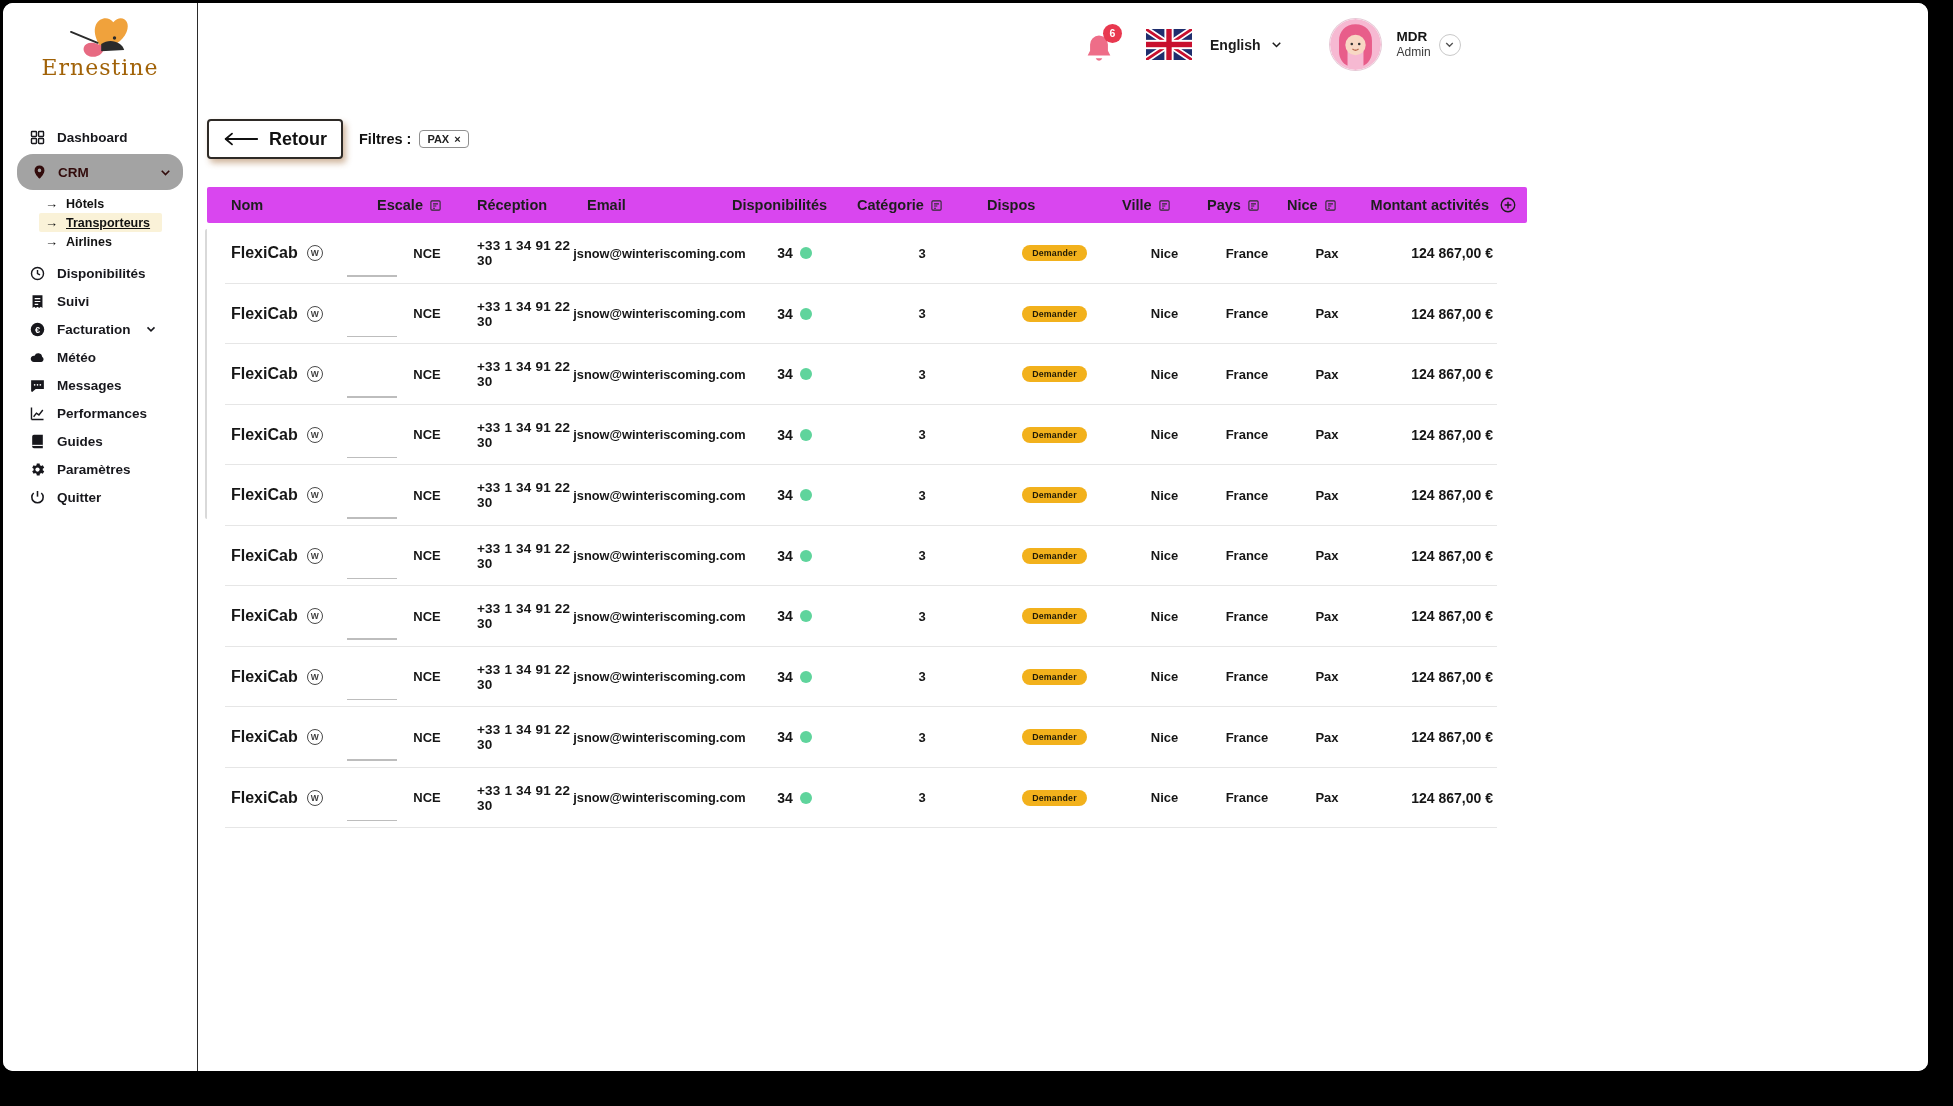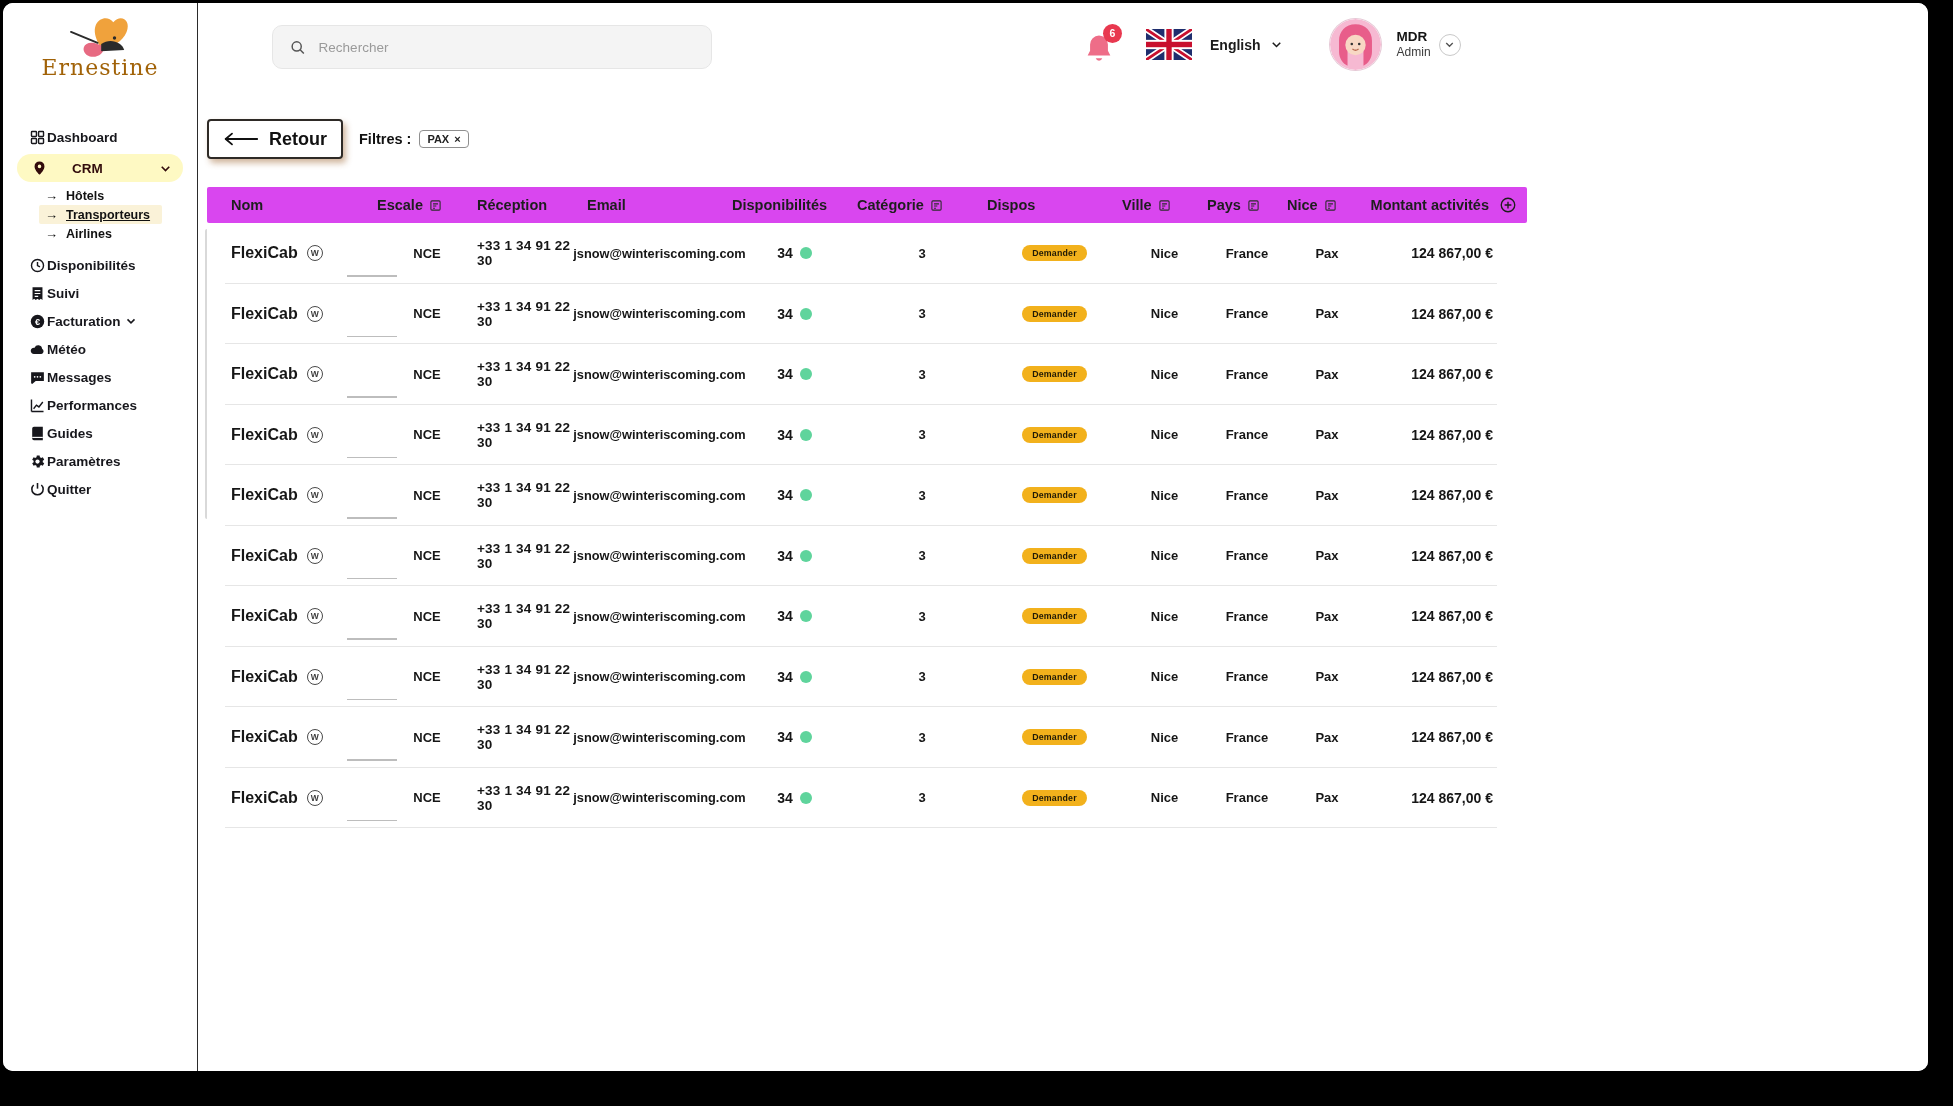--- a/index.html
+++ b/index.html
@@ -248,15 +248,6 @@
   <div class="main">
 
     <div class="topbar">
-      <div class="global-search">
-        <span class="icon">
-          <svg viewBox="0 0 24 24" fill="none" stroke="currentColor" stroke-width="2">
-              <circle cx="10.5" cy="10.5" r="6.2"></circle>
-              <path d="M15.2 15.2l5 5"></path>
-            </svg>
-        </span>
-        <input type="text" placeholder="Rechercher" style="">
-      </div>
 
       <div class="user-cluster">
         <div class="bell-wrap">

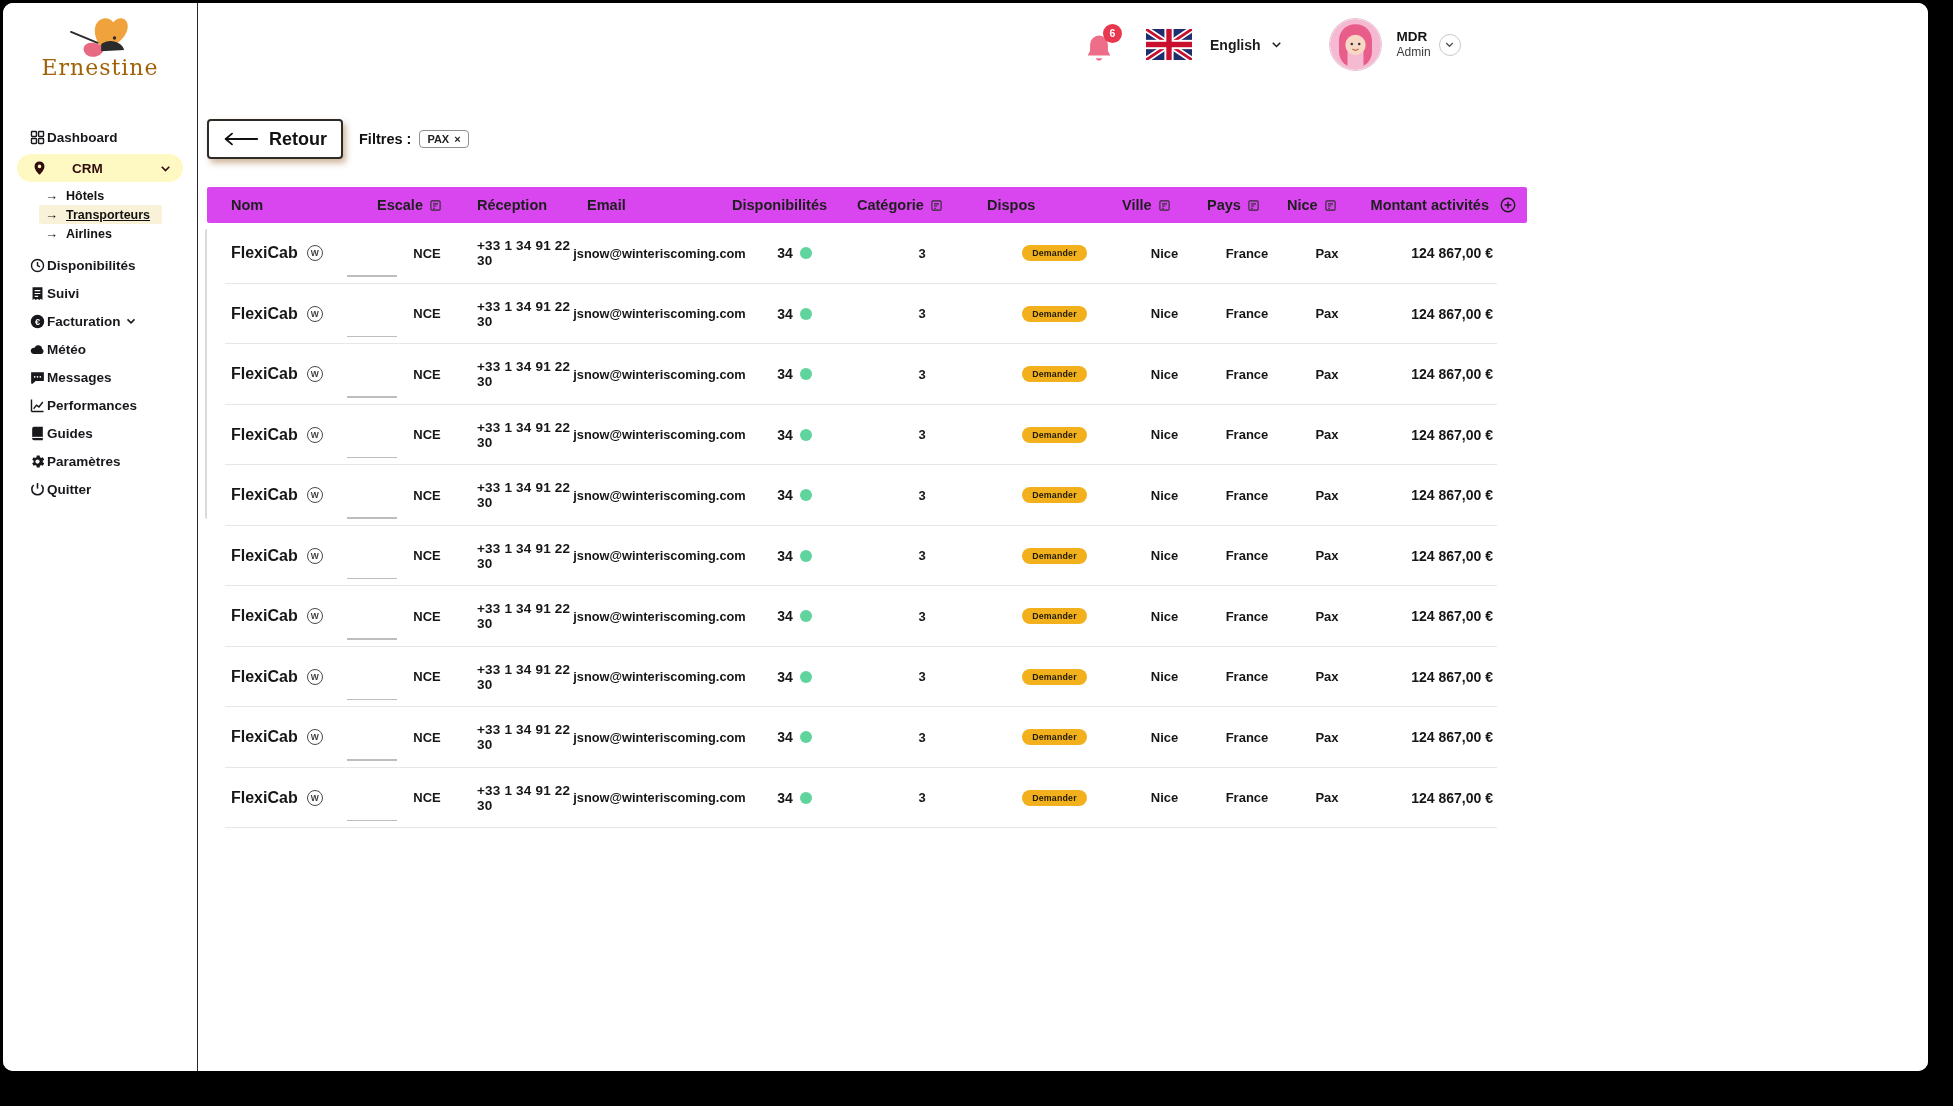--- a/index.html
+++ b/index.html
@@ -11,7 +11,7 @@
   .brand { display:flex; flex-direction:column; align-items:center; padding-top:6px; height:104px; }
   .brand-text { font-family:"DejaVu Serif",serif; font-size:22px; letter-spacing:1px; color:#a16207; margin-top:-16px; }
   .nav { padding-top:16px; }
-  .nav-item { display:flex; align-items:center; gap:1px; height:28px; padding:0 12px 0 26px; font-size:13.5px; font-weight:600; color:#17171c; cursor:pointer; }
+  .nav-item { display:flex; align-items:center; gap:11px; height:28px; padding:0 12px 0 26px; font-size:13.5px; font-weight:600; color:#17171c; cursor:pointer; }
   .nav-item .icon, .crm-pill .icon { width:17px; height:17px; display:inline-flex; flex:0 0 17px; }
   .icon svg { width:100%; height:100%; }
   .crm-pill { margin:3px 14px 4px 14px; background:#fef9c3; border-radius:16px; height:28px; display:flex; align-items:center; gap:24px; padding:0 10px 0 14px; font-size:13.5px; font-weight:700; color:#320c0c; cursor:pointer; }

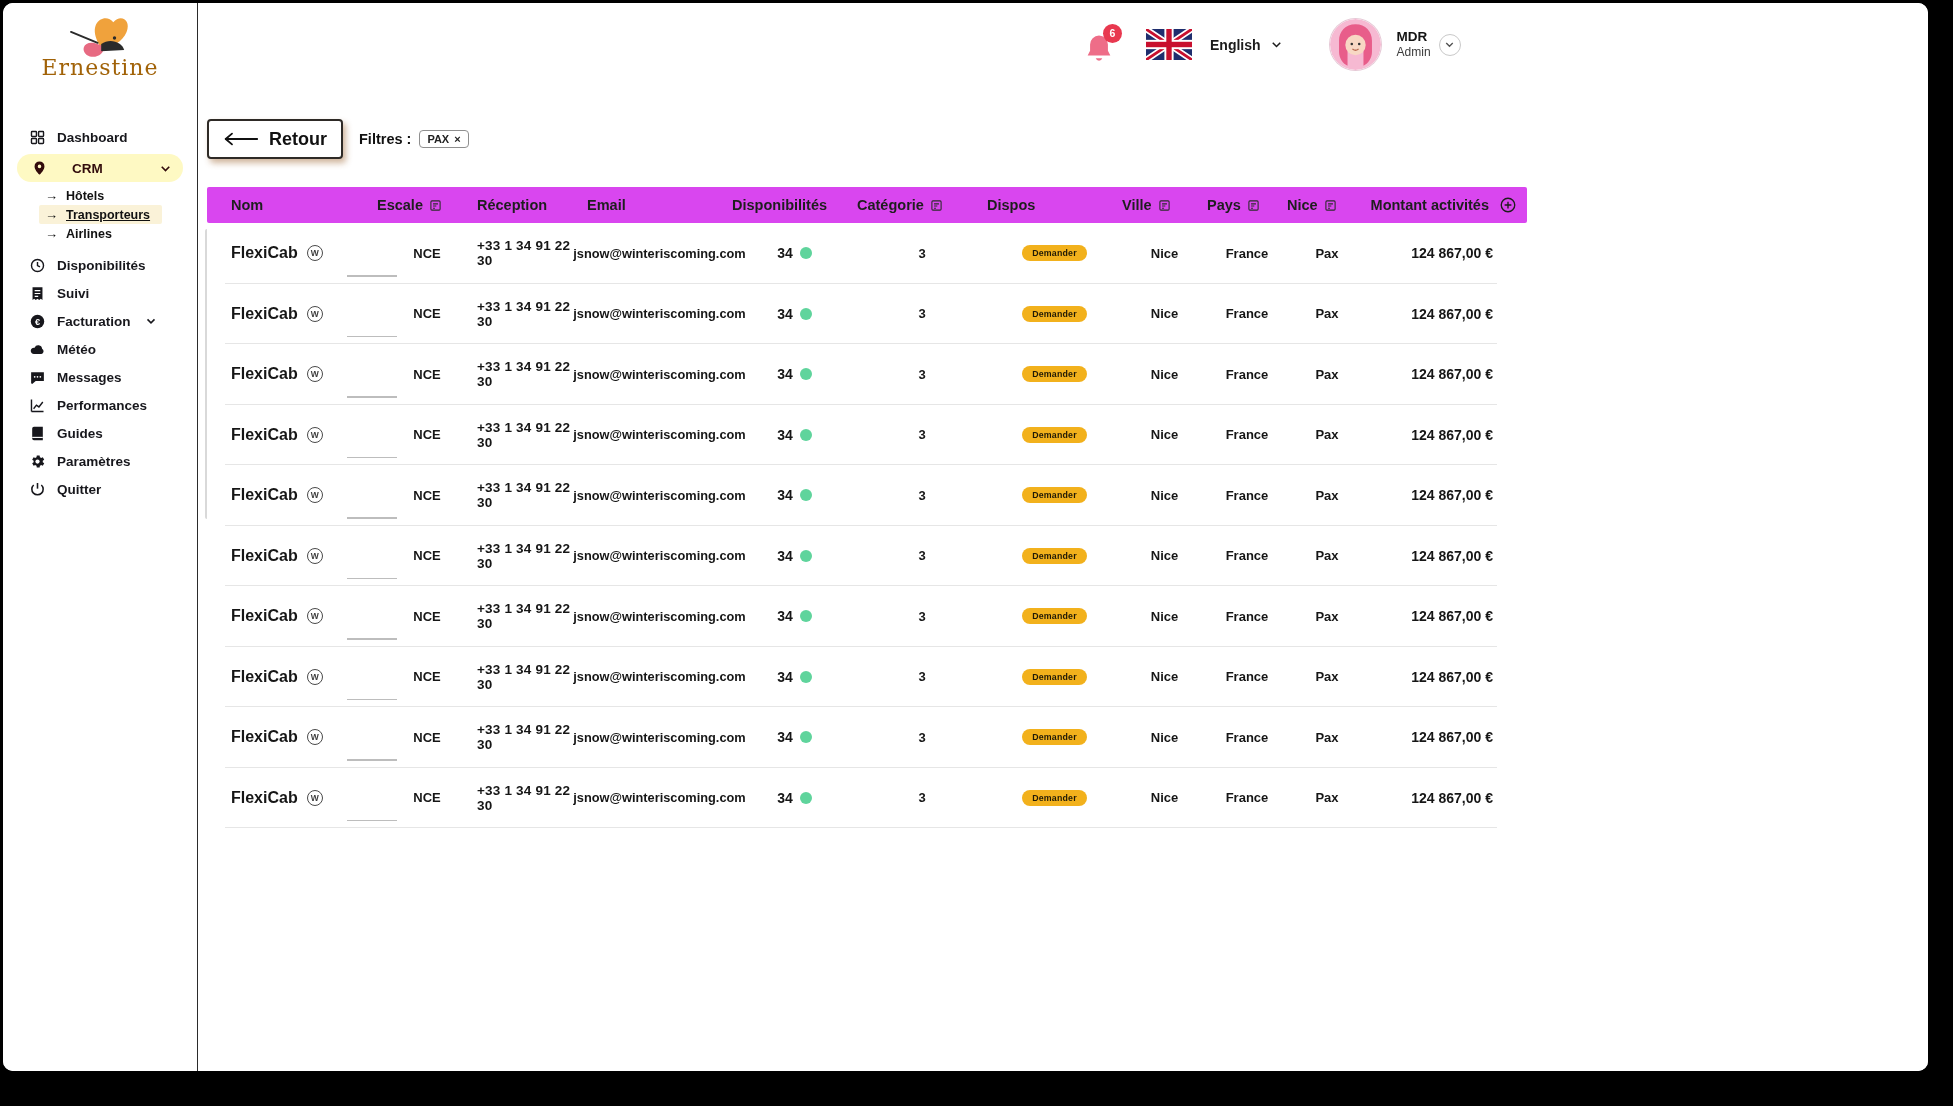--- a/index.html
+++ b/index.html
@@ -14,7 +14,7 @@
   .nav-item { display:flex; align-items:center; gap:11px; height:28px; padding:0 12px 0 26px; font-size:13.5px; font-weight:600; color:#17171c; cursor:pointer; }
   .nav-item .icon, .crm-pill .icon { width:17px; height:17px; display:inline-flex; flex:0 0 17px; }
   .icon svg { width:100%; height:100%; }
-  .crm-pill { margin:3px 14px 4px 14px; background:#fef9c3; border-radius:16px; height:28px; display:flex; align-items:center; gap:24px; padding:0 10px 0 14px; font-size:13.5px; font-weight:700; color:#320c0c; cursor:pointer; }
+  .crm-pill { margin:3px 14px 4px 14px; background:#a3a3a3; border-radius:16px; height:36px; display:flex; align-items:center; gap:10px; padding:0 10px 0 14px; font-size:13.5px; font-weight:700; color:#320c0c; cursor:pointer; }
   .crm-pill .chev { margin-left:auto; width:15px; height:15px; display:inline-flex; }
   .sub-item { display:flex; align-items:center; gap:8px; height:19px; margin-left:36px; padding:0 12px 0 6px; font-size:12.5px; font-weight:600; color:#111; width:fit-content; cursor:pointer; }
   .sub-item .arrow { font-size:13px; font-weight:400; }

